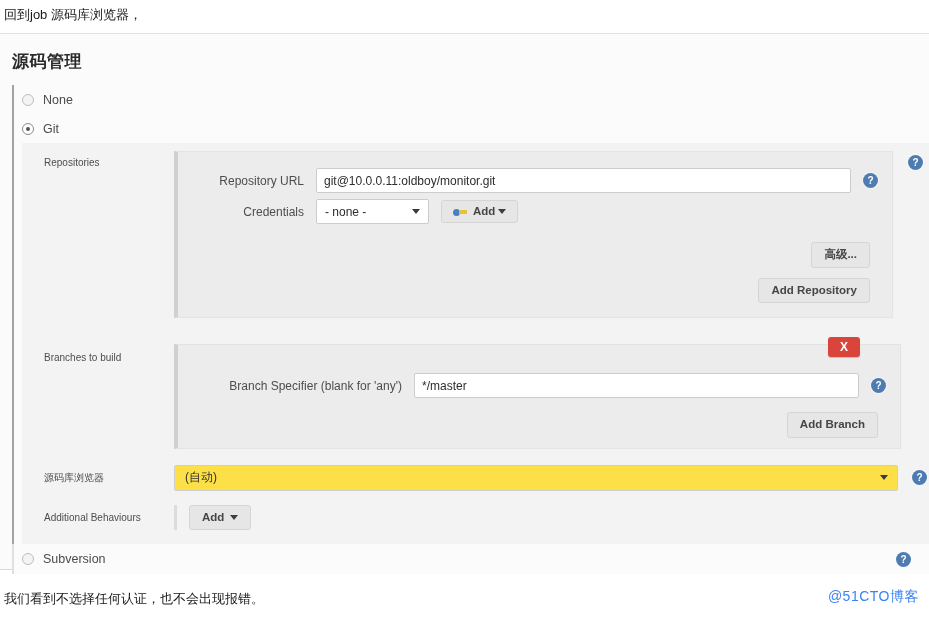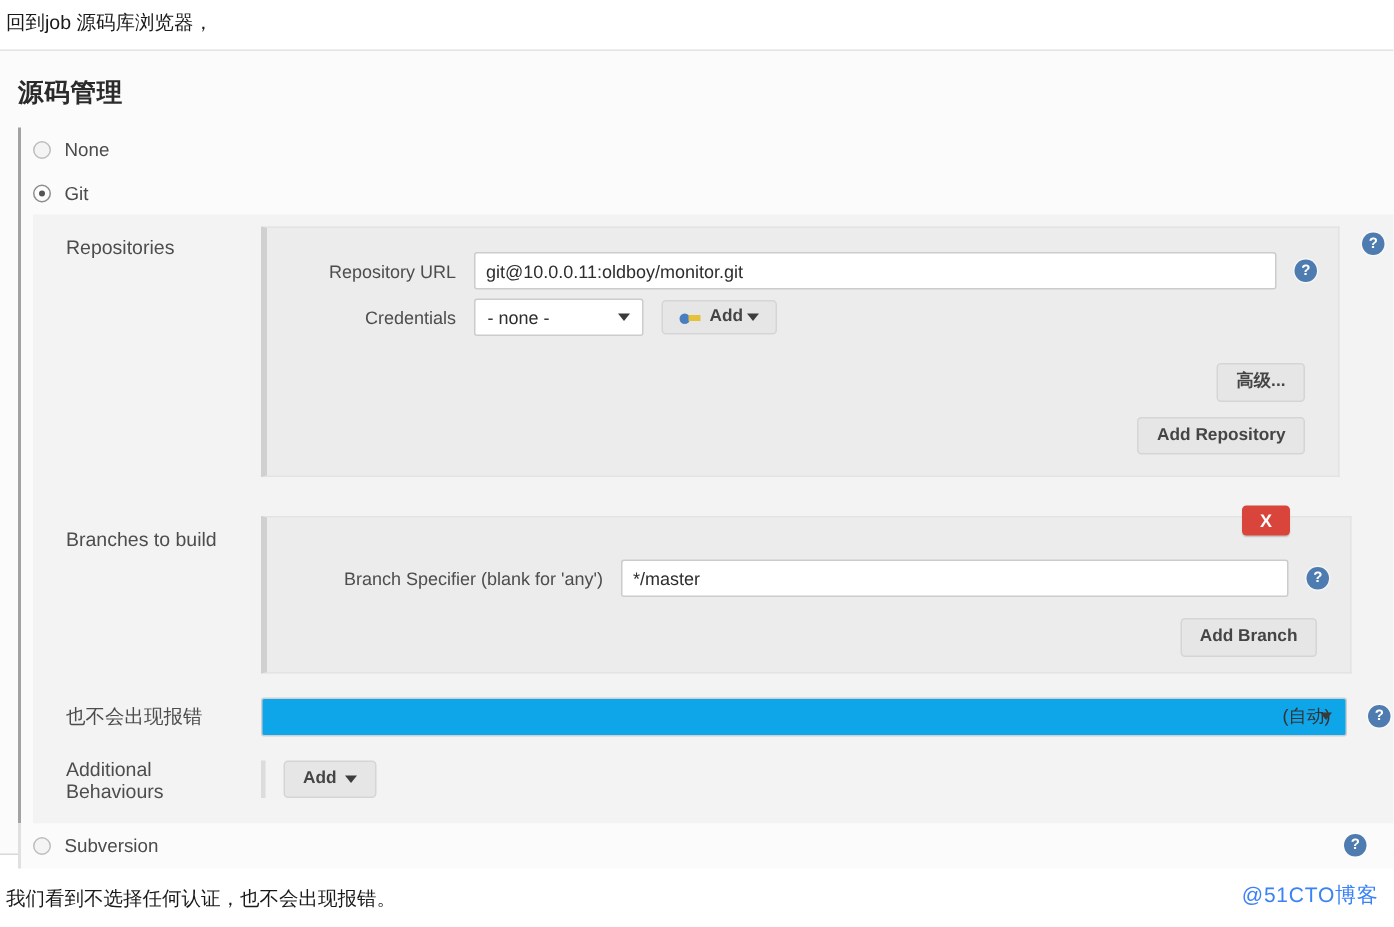--- a/index.html
+++ b/index.html
@@ -101,7 +101,7 @@
   .cfg-label {
     width: 152px;
     flex: 0 0 152px;
-    font-size: 13px;
+    font-size: 10px;
     color: #4d4d4d;
     padding: 14px 10px 0 22px;
     text-align: left;

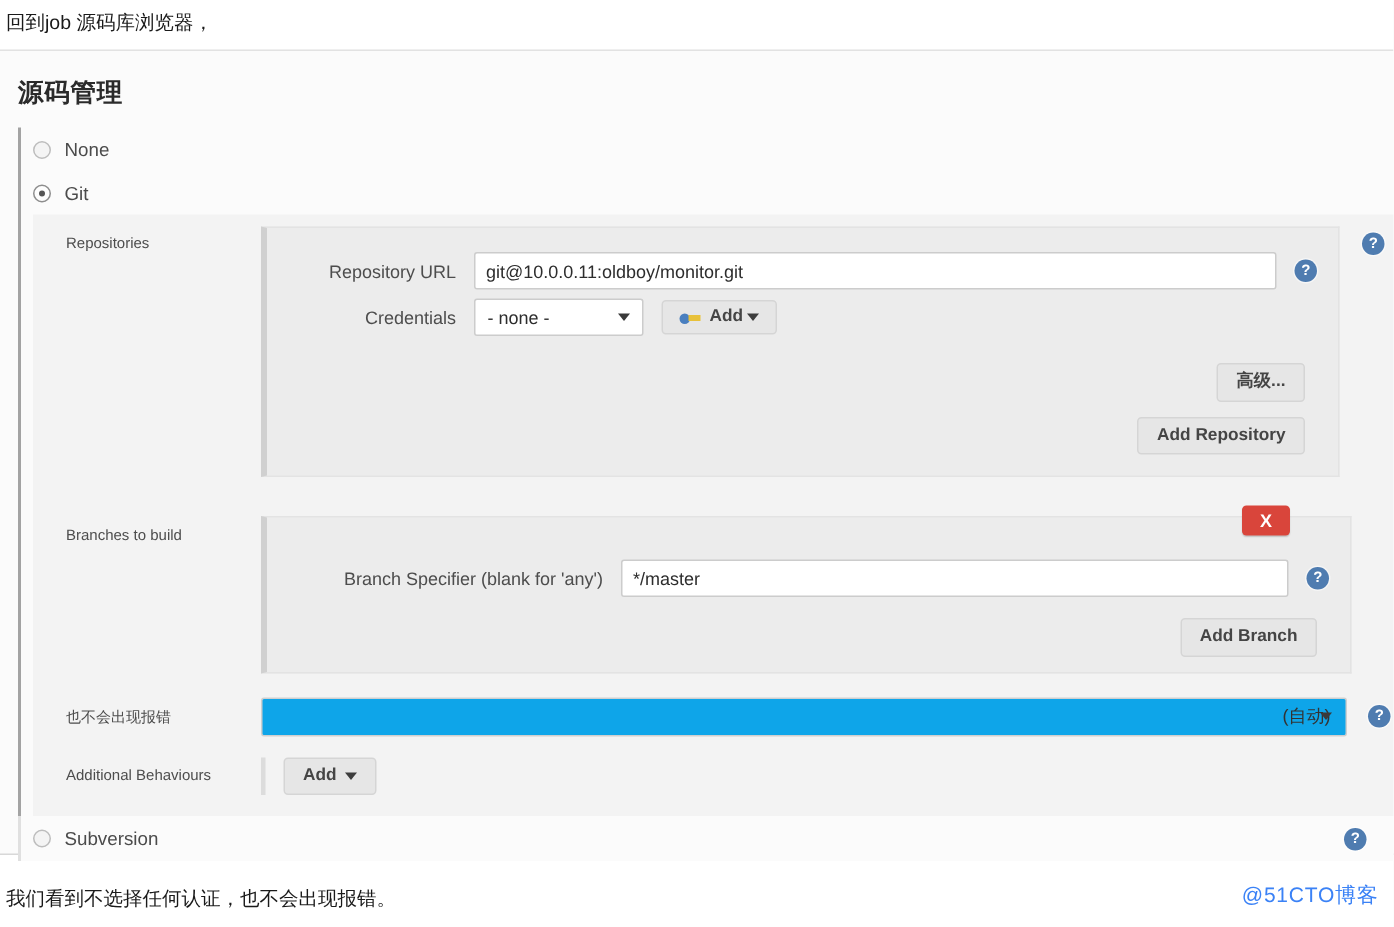--- a/index.html
+++ b/index.html
@@ -395,7 +395,7 @@
       </div>
 
       <div class="cfg-row" style="margin-top:12px; align-items:center;">
-        <div class="cfg-label" style="padding-top:0;">也不会出现报错</div>
+        <div class="cfg-label" style="padding-top:0;">源码库浏览器</div>
         <div class="cfg-content" style="display:flex; align-items:center;">
           <span class="sel-full">
             <span>(自动)</span>

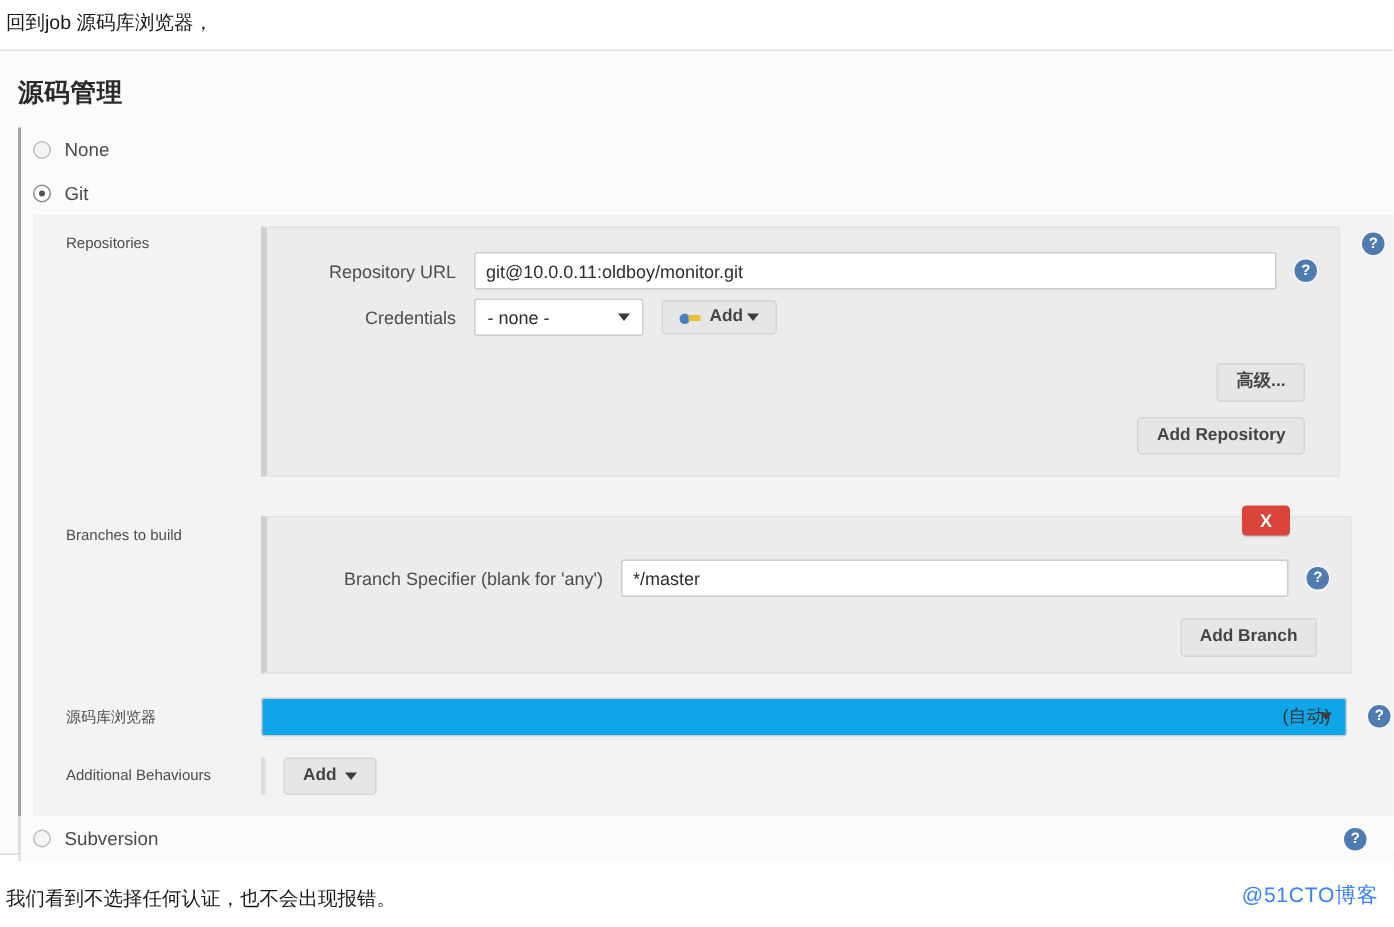--- a/index.html
+++ b/index.html
@@ -179,7 +179,7 @@
   .sel-full {
     width: 724px;
     height: 26px;
-    background: #0ea5e9;
+    background: #fde047;
     border: 1px solid #cfcfcf;
     border-radius: 2px;
     display: inline-flex;
@@ -188,7 +188,6 @@
     font-size: 12px;
     color: #333;
     position: relative;
-    justify-content: flex-end;
   }
 
   

